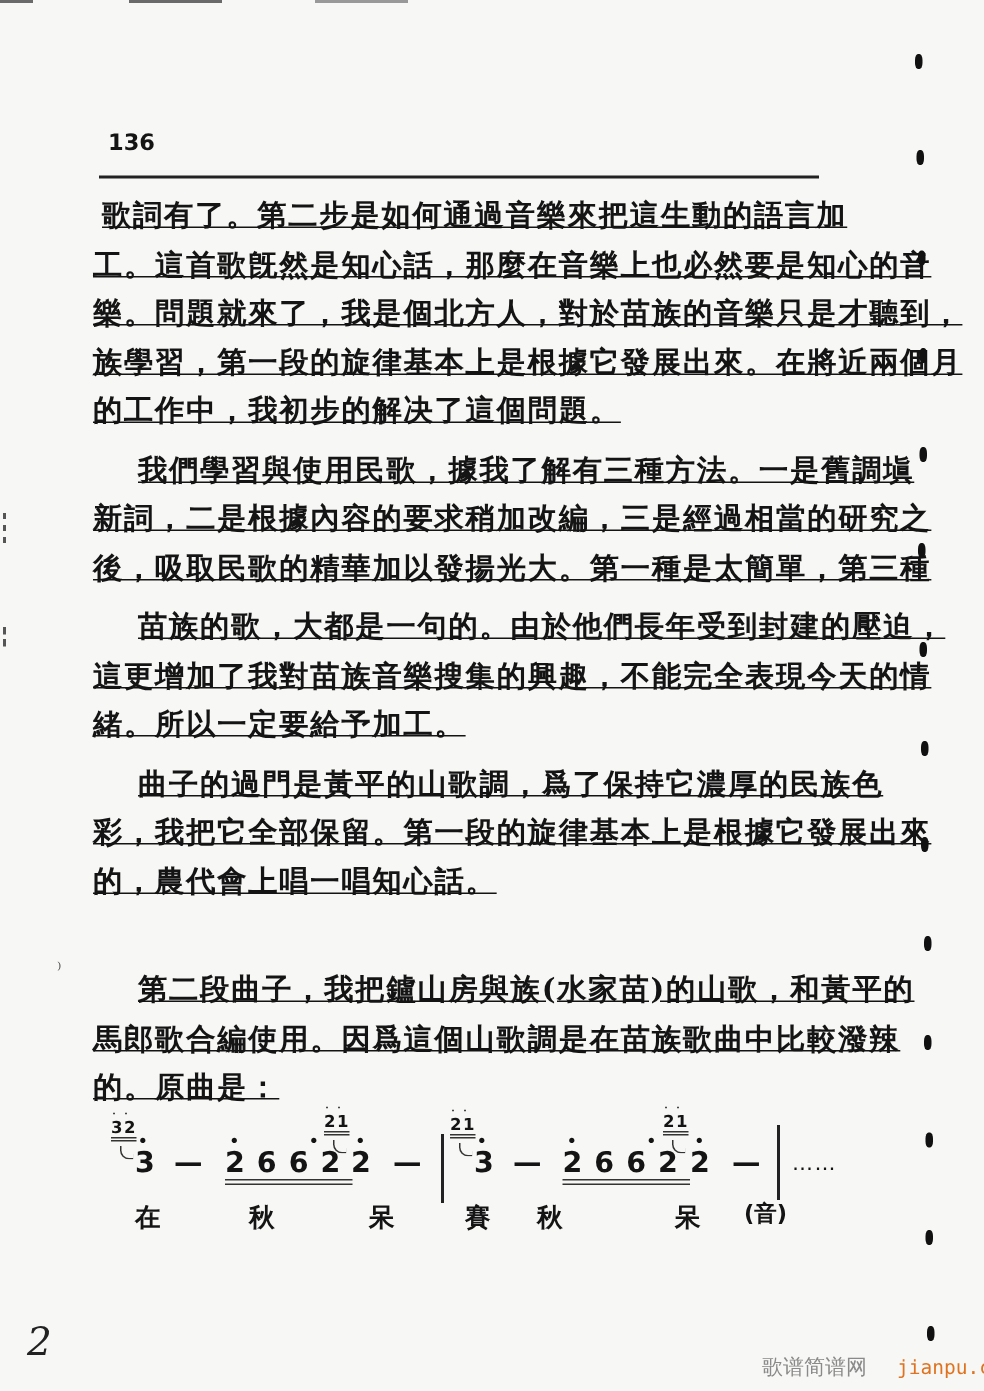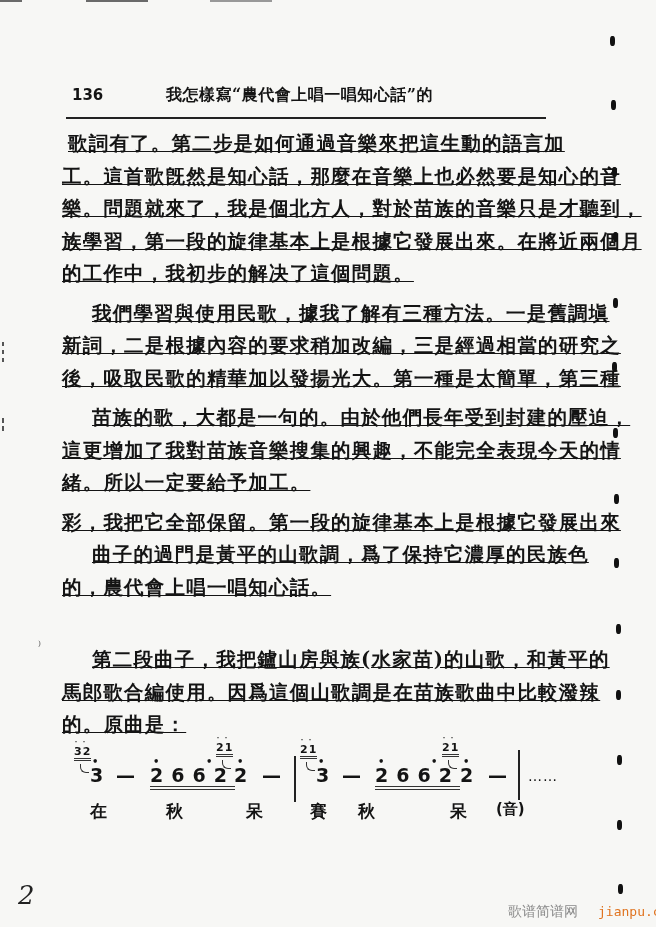--- a/index.html
+++ b/index.html
@@ -197,7 +197,6 @@
 
 <div class="header">
   <span class="page-number">136</span>
-  <span class="running-title">我怎樣寫“農代會上唱一唱知心話”的</span>
 </div>
 <div class="header-rule"></div>
 

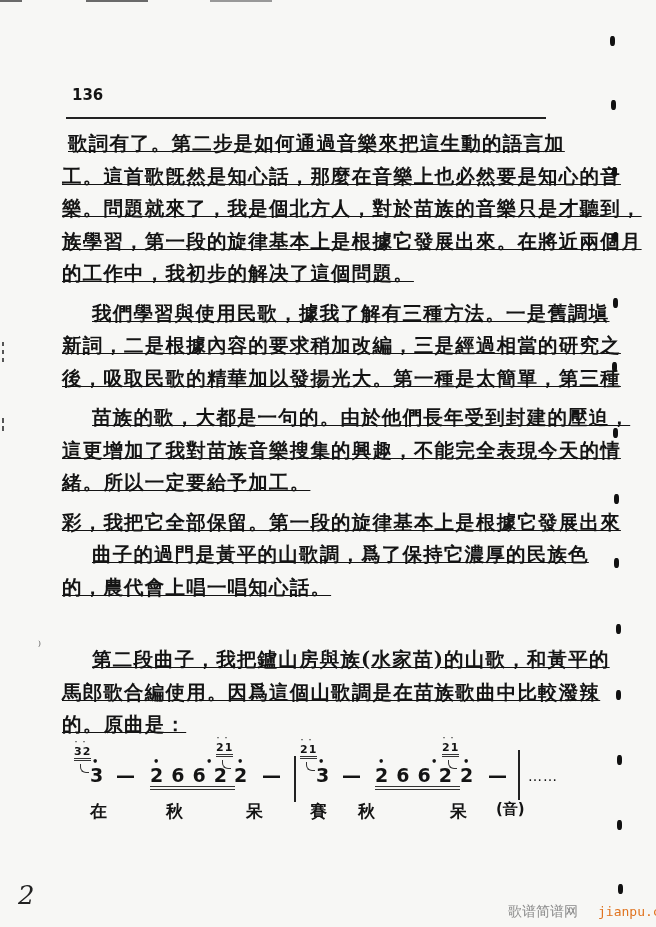--- a/index.html
+++ b/index.html
@@ -219,8 +219,8 @@
     <span class="line">緒。所以一定要給予加工。</span>
   </p>
   <p class="para">
+    <span class="line" style="padding-left:30px;">曲子的過門是黃平的山歌調，爲了保持它濃厚的民族色</span>
     <span class="line">彩，我把它全部保留。第一段的旋律基本上是根據它發展出來</span>
-    <span class="line" style="padding-left:30px;">曲子的過門是黃平的山歌調，爲了保持它濃厚的民族色</span>
     <span class="line">的，農代會上唱一唱知心話。</span>
   </p>
   <p class="para">

